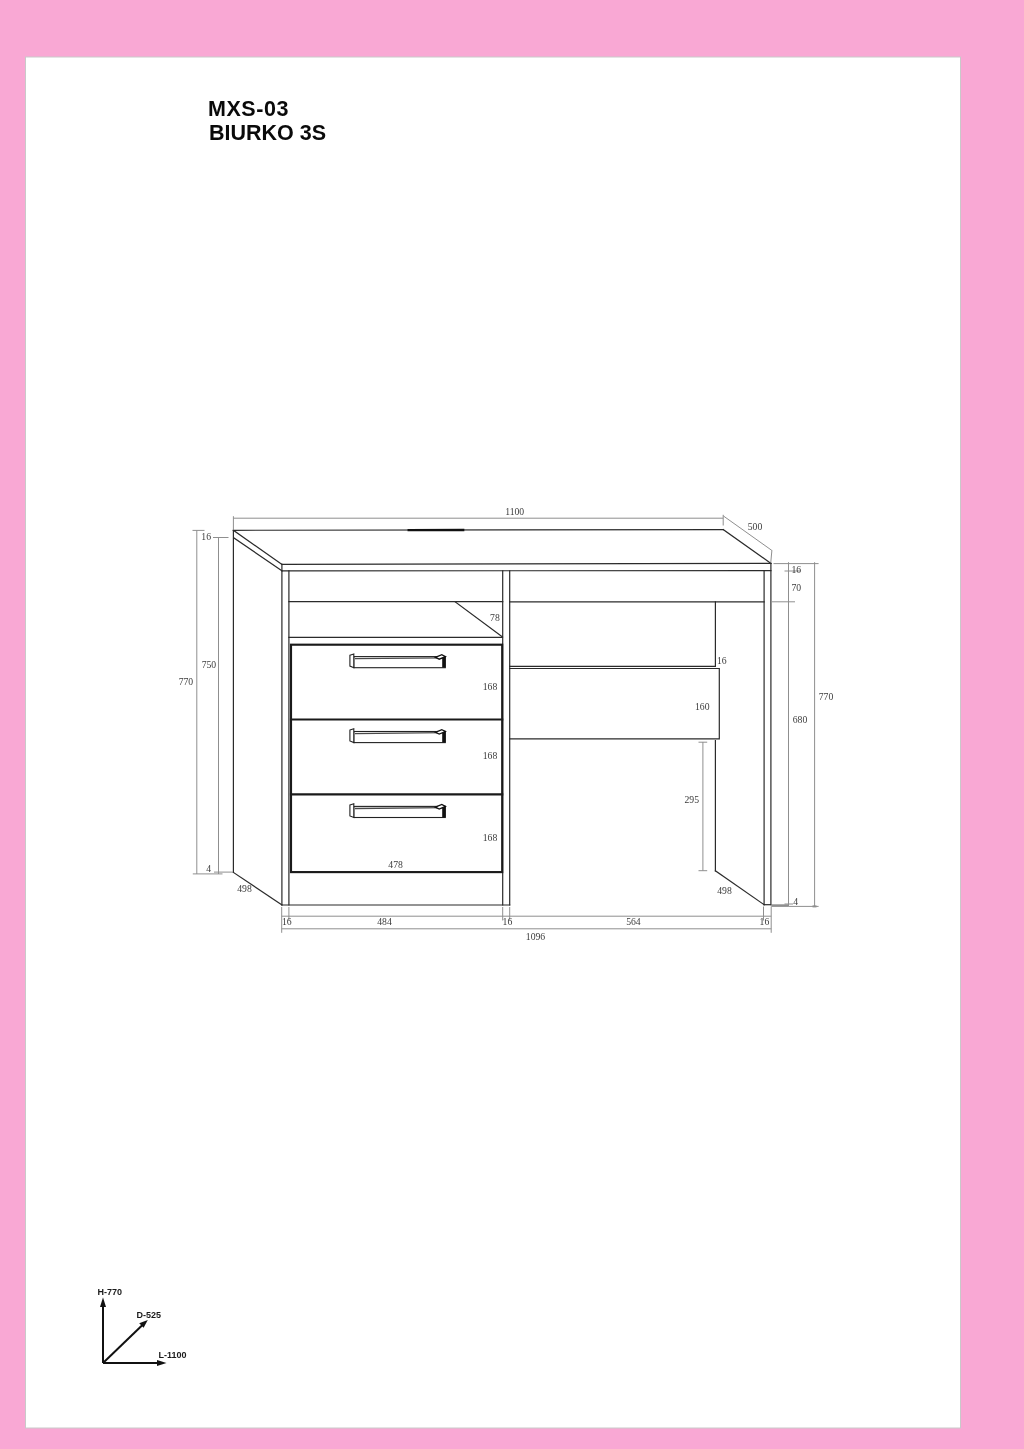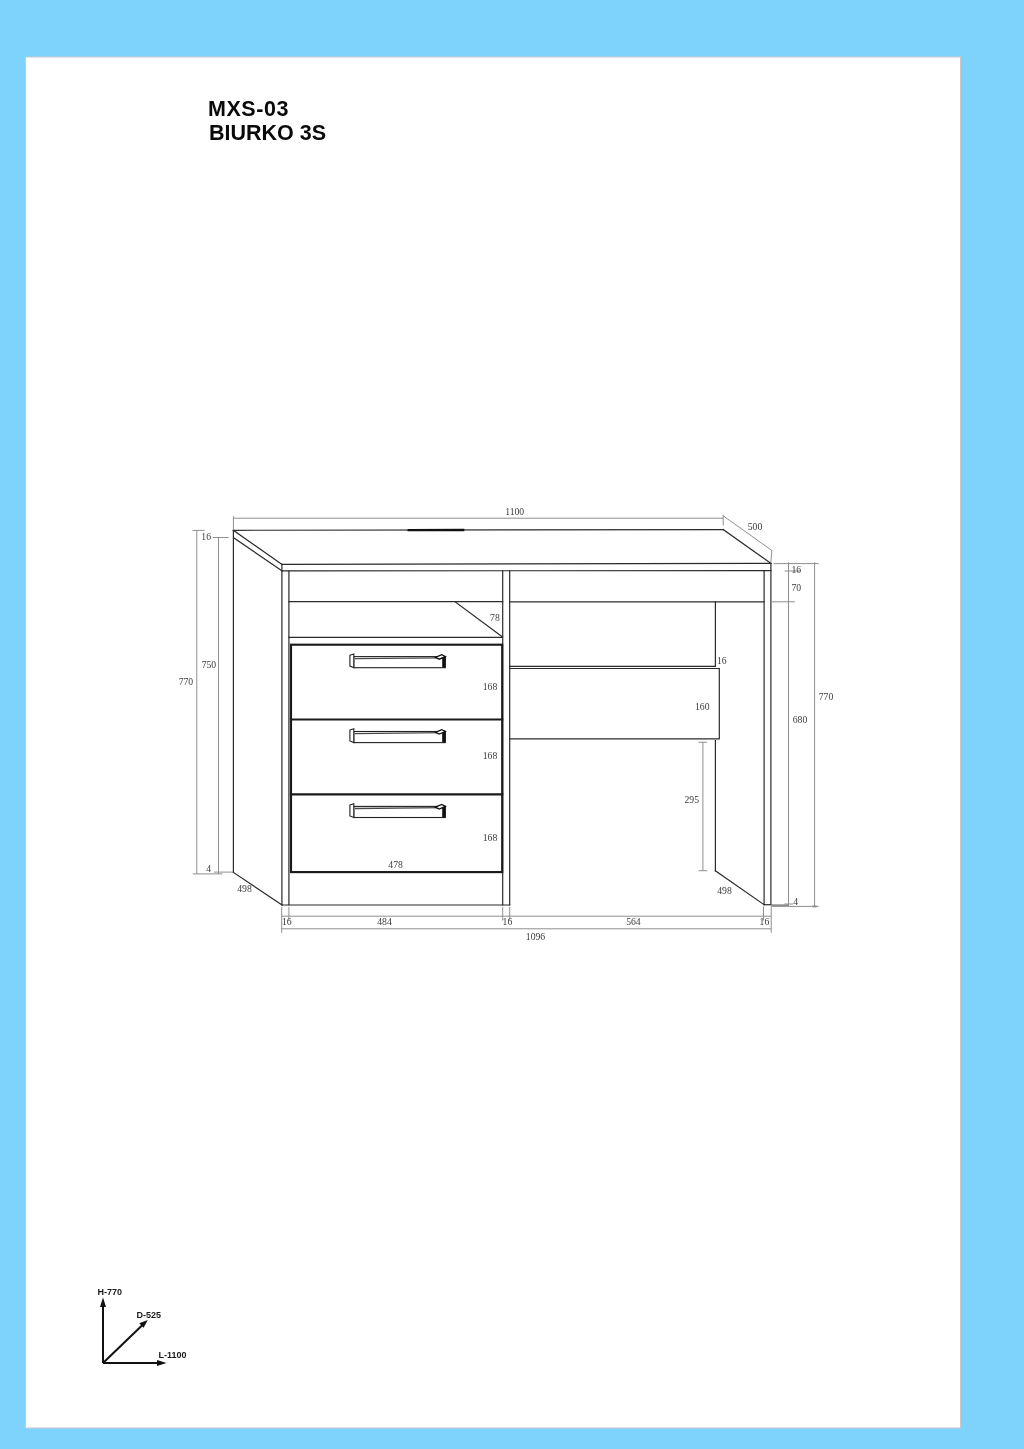--- a/index.html
+++ b/index.html
@@ -3,7 +3,7 @@
 <meta charset="utf-8">
 <style>
 html,body{margin:0;padding:0;background:#ffffff;}
-.page{position:relative;width:1024px;height:1449px;background:#7dd3fc;overflow:hidden;
+.page{position:relative;width:1024px;height:1449px;background:#f9a8d4;overflow:hidden;
  font-family:"Liberation Sans", sans-serif;}
 svg{position:absolute;left:0;top:0;}
 </style>

